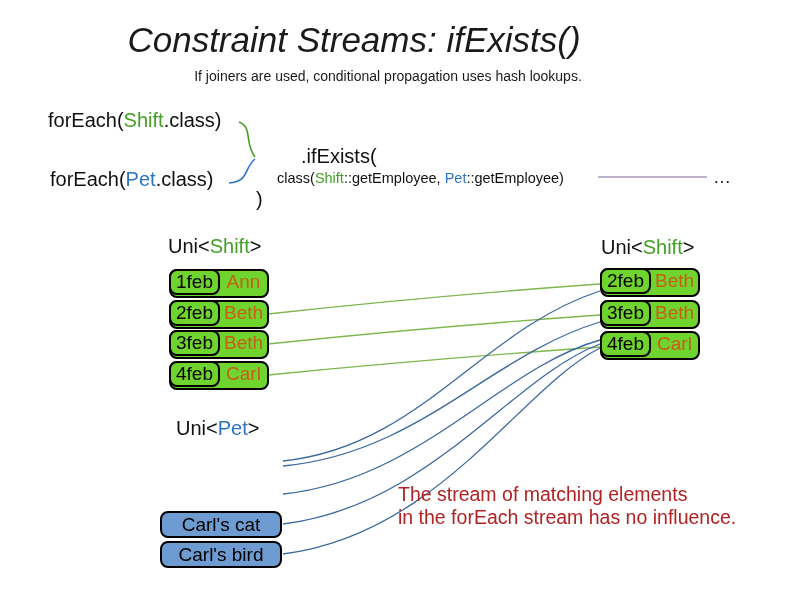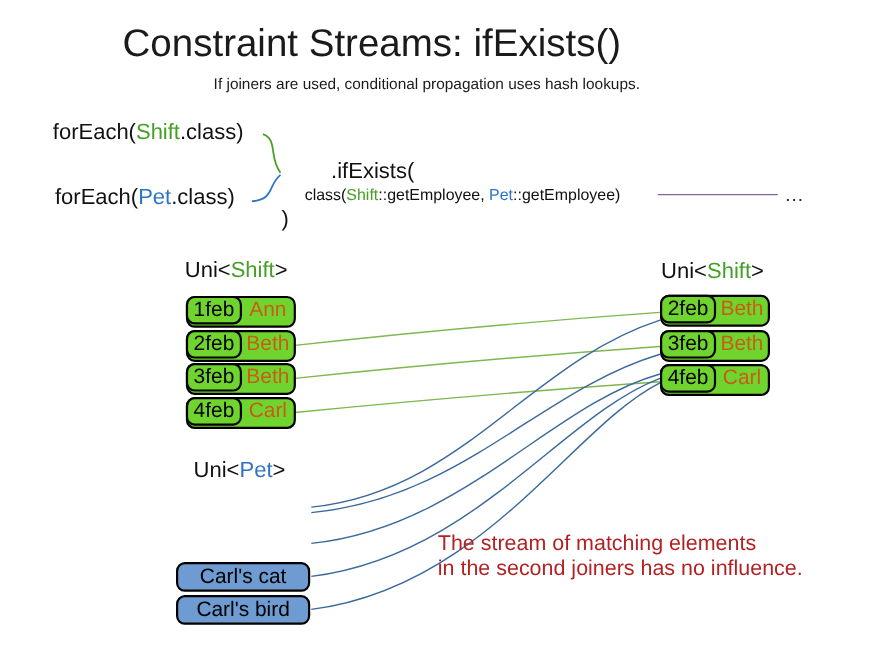--- a/index.html
+++ b/index.html
@@ -8,7 +8,7 @@
     font-family:"Liberation Sans",sans-serif;color:#111;
   }
   .abs{position:absolute;}
-  .title{top:20px;left:0;width:676px;text-align:center;font-size:35px;color:#1a1a1a;}
+  .title{top:20px;left:16px;width:676px;text-align:center;font-size:35px;color:#1a1a1a;font-style:italic;}
   .subtitle{top:68px;left:0;width:776px;text-align:center;font-size:14px;color:#1a1a1a;}
   .code{font-size:20px;white-space:nowrap;color:#111;}
   .code-small{font-size:14.5px;white-space:nowrap;color:#111;}

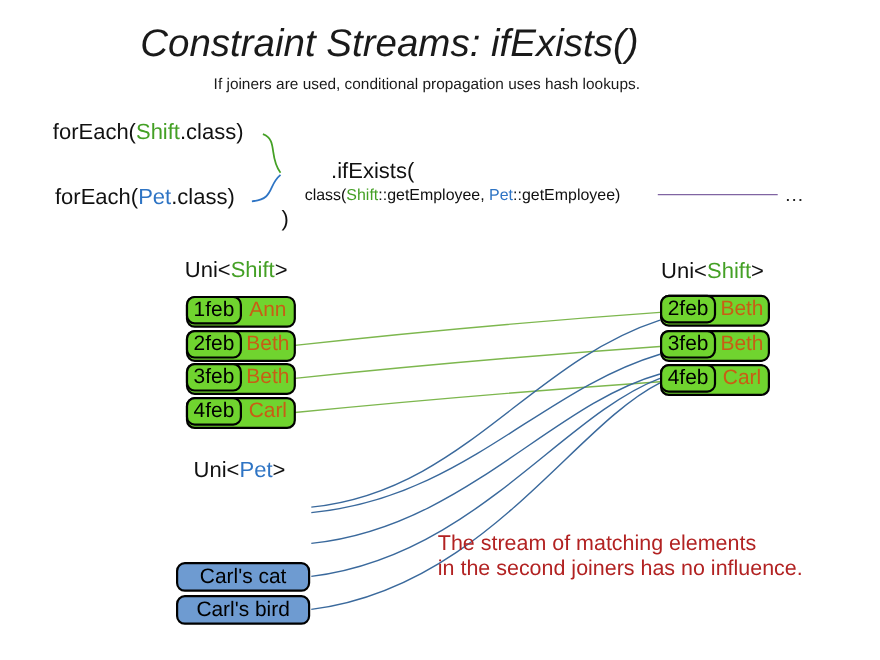--- a/index.html
+++ b/index.html
@@ -124,7 +124,7 @@
 
   <div class="abs note" style="left:398px;top:483px;">
     <div>The stream of matching elements</div>
-    <div>in the second joiners has no influence.</div>
+    <div>in the forEach stream has no influence.</div>
   </div>
 
 </div>

